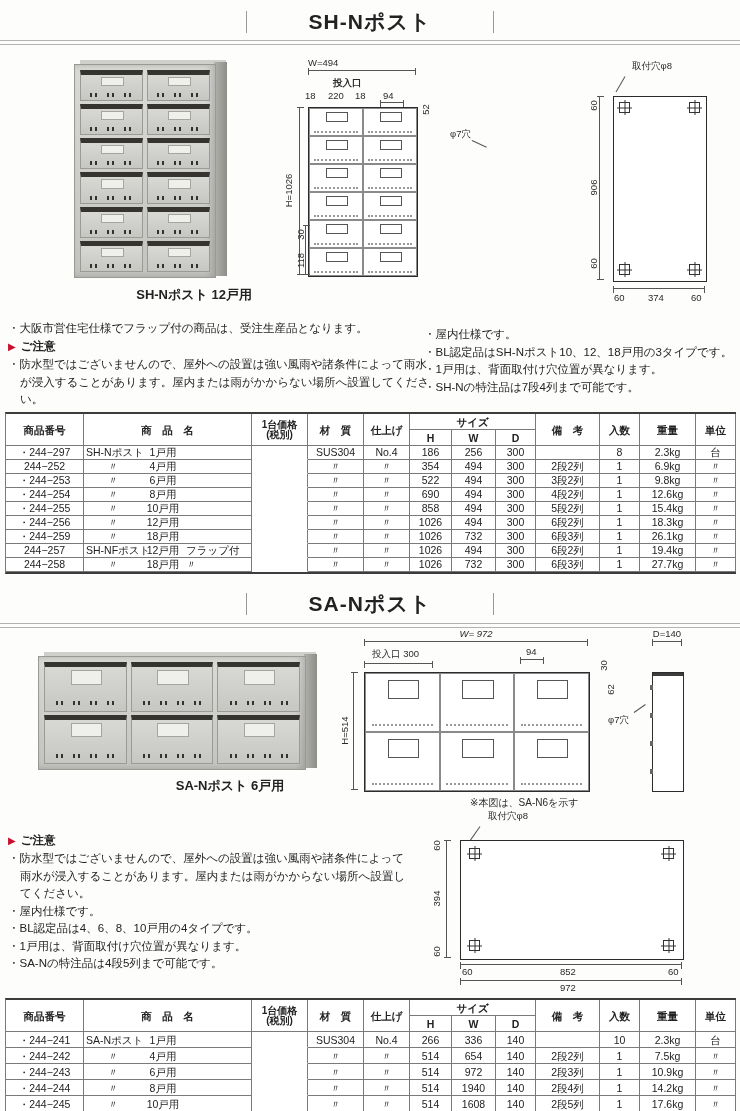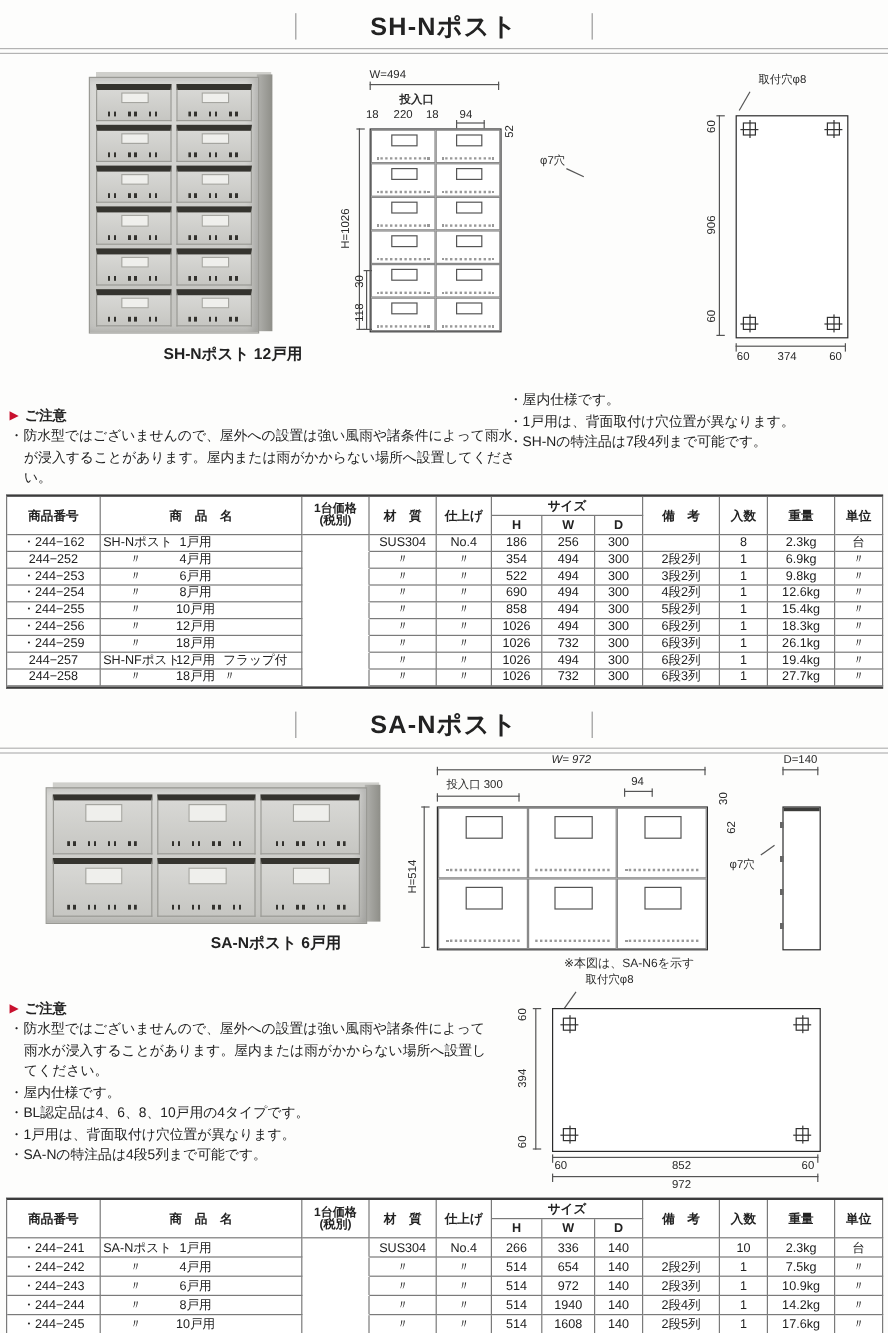--- a/index.html
+++ b/index.html
@@ -162,6 +162,7 @@
     <div class="dim" style="left:106px;top:242px;">60</div>
   </div>
 
+  <div class="note-abs note-line" style="left:8px;top:320px;width:414px;">・大阪市営住宅仕様でフラップ付の商品は、受注生産品となります。</div>
   <div class="caution" style="left:8px;top:339px;">
     <span class="arrow" style="color:#c8102e;">▶</span>
     <span>ご注意</span>

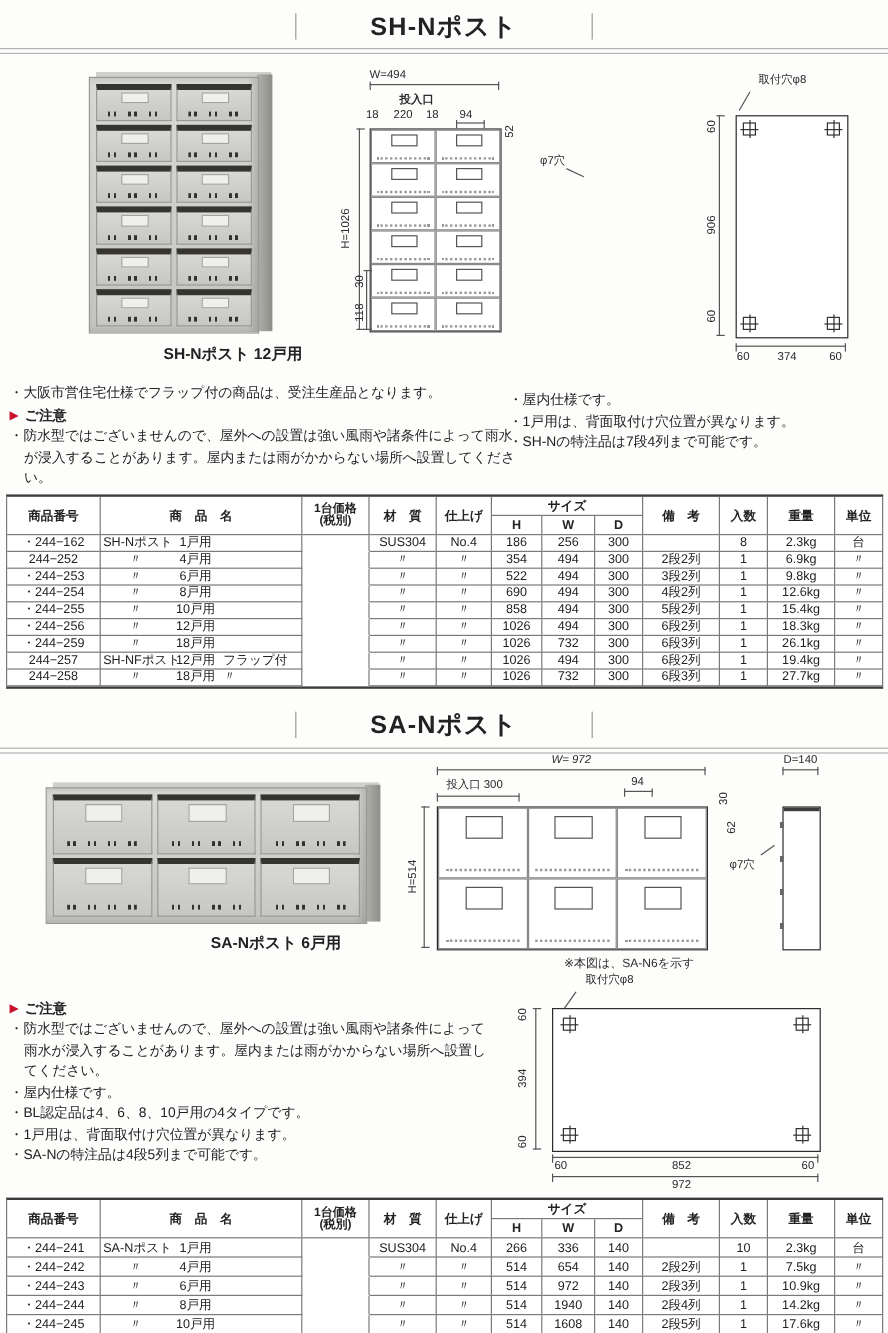--- a/index.html
+++ b/index.html
@@ -170,6 +170,7 @@
   <div class="note-abs note-para" style="left:8px;top:356px;width:414px;">・防水型ではございませんので、屋外への設置は強い風雨や諸条件によって雨水が浸入することがあります。屋内または雨がかからない場所へ設置してください。</div>
   <div class="note-abs" style="left:424px;top:326px;width:312px;">
       <div class="note-line">・屋内仕様です。</div>
+      <div class="note-line">・BL認定品はSH-Nポスト10、12、18戸用の3タイプです。</div>
       <div class="note-line">・1戸用は、背面取付け穴位置が異なります。</div>
       <div class="note-line">・SH-Nの特注品は7段4列まで可能です。</div>
     </div>

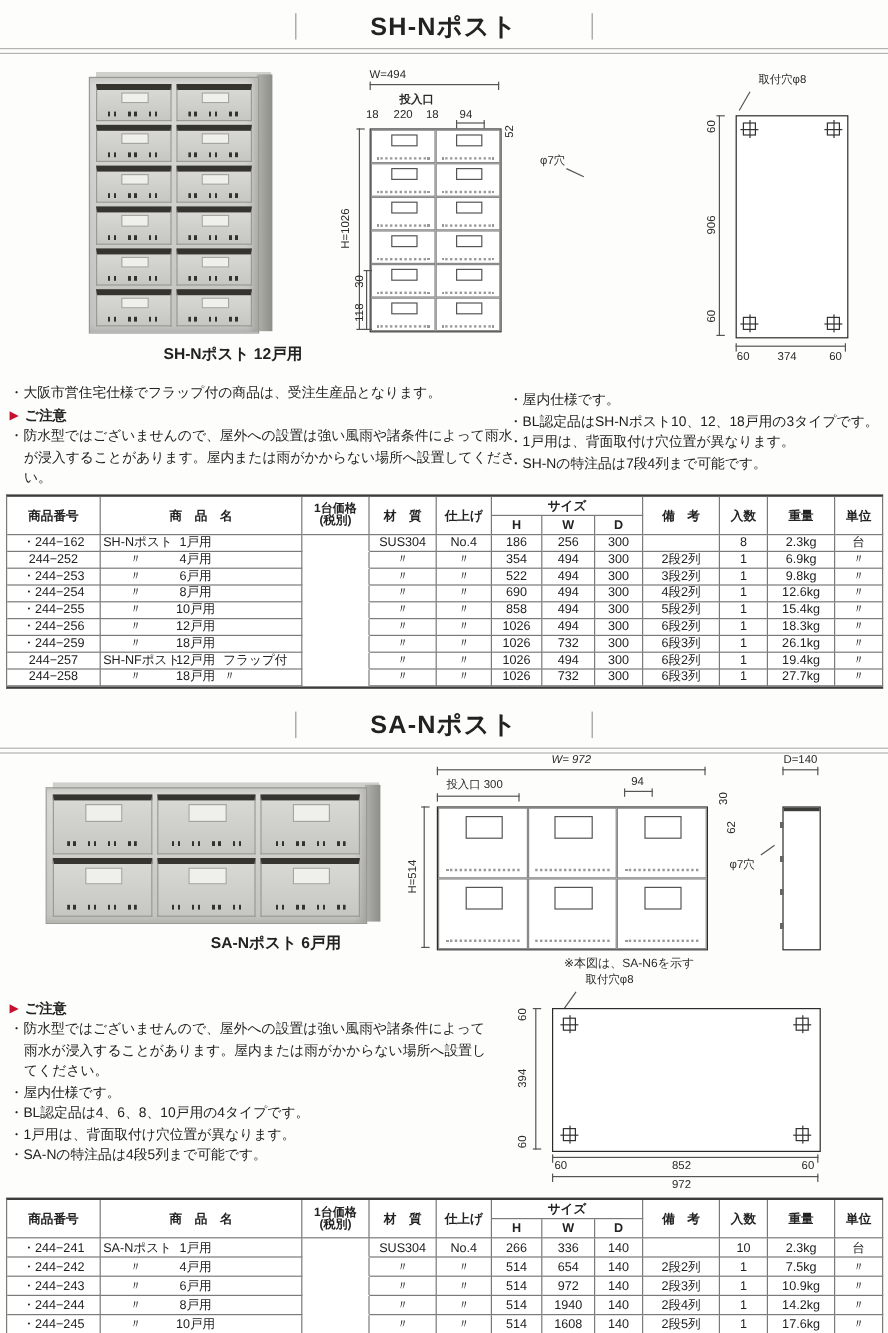--- a/index.html
+++ b/index.html
@@ -214,7 +214,7 @@
     </thead>
     <tbody id="sh-tbody">
         <tr>
-          <td class="c-no">・244−162</td>
+          <td class="c-no">・244−297</td>
           <td class="c-name">
             <div class="nm-wrap">
               <span class="nm1">SH-Nポスト</span>

